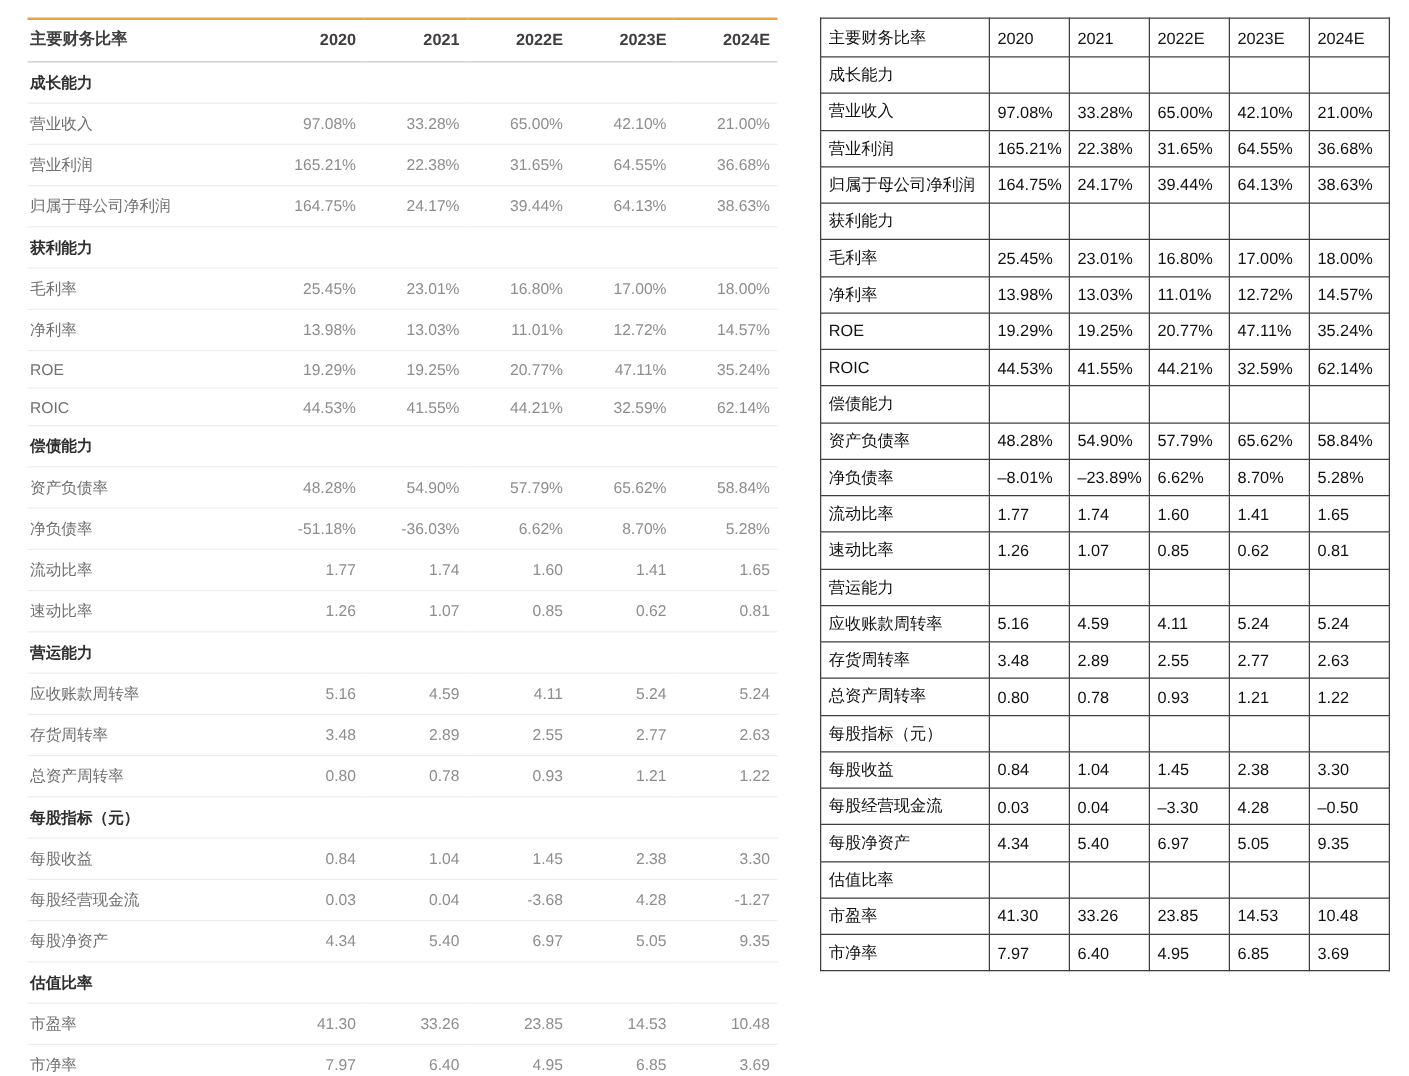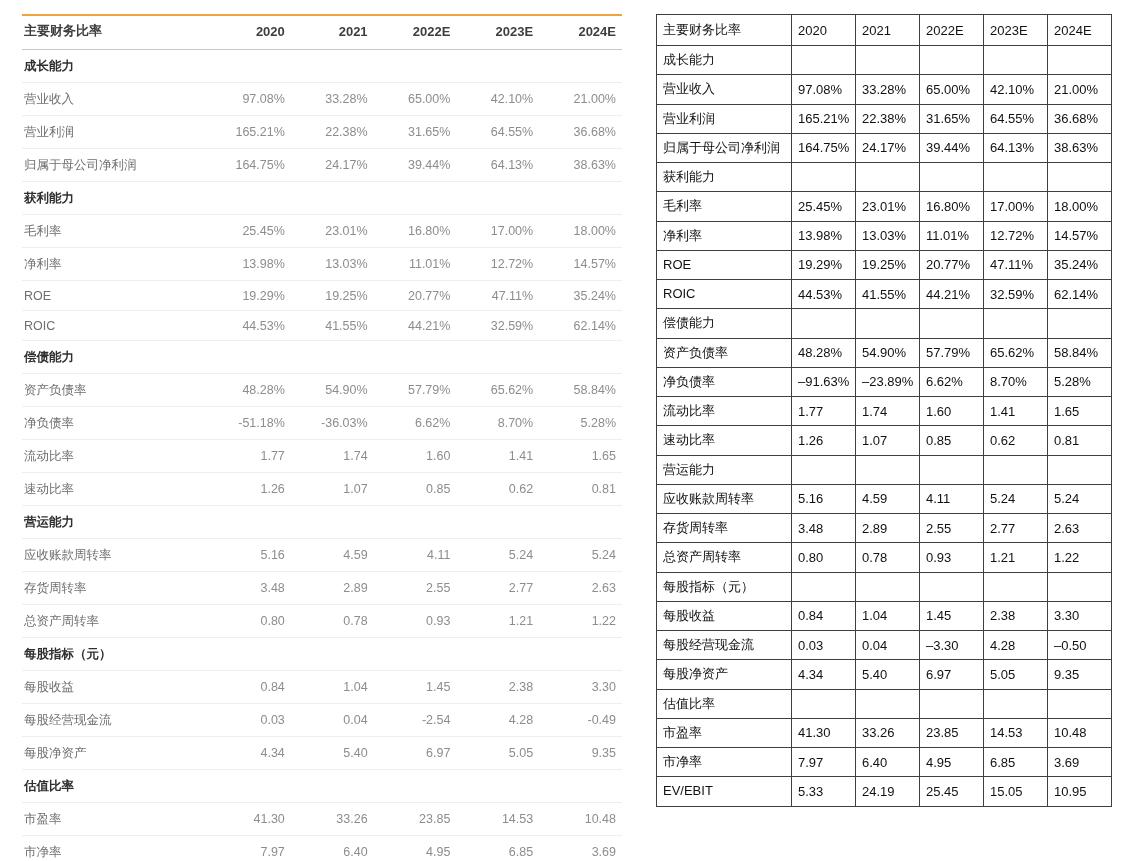--- a/index.html
+++ b/index.html
@@ -451,7 +451,7 @@
           </tr>
           <tr>
             <td class="rowlabel-wrap">净负债率</td>
-            <td>–91.63%</td>
+            <td>–8.01%</td>
             <td>–23.89%</td>
             <td>6.62%</td>
             <td>8.70%</td>

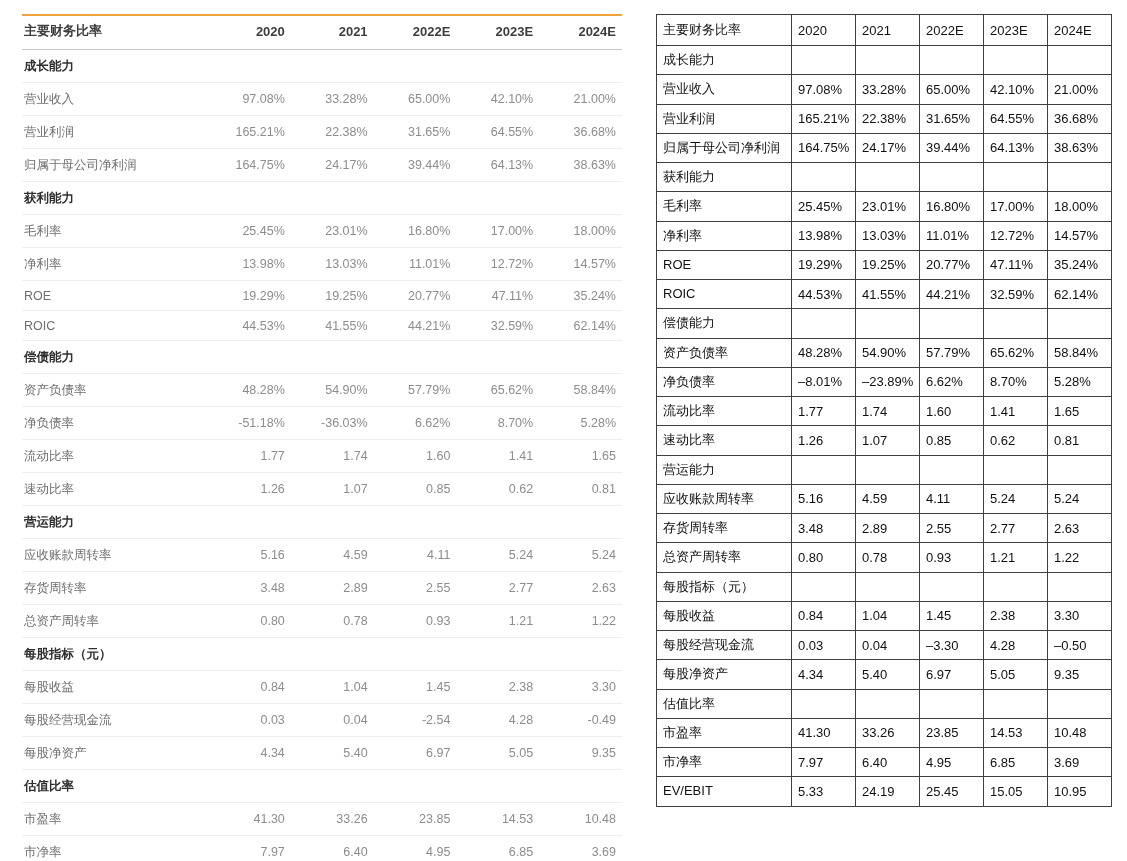--- a/index.html
+++ b/index.html
@@ -300,7 +300,7 @@
             <td class="rowlabel">每股经营现金流</td>
             <td>0.03</td>
             <td>0.04</td>
-            <td>-2.54</td>
+            <td>-3.68</td>
             <td>4.28</td>
             <td>-0.49</td>
           </tr>

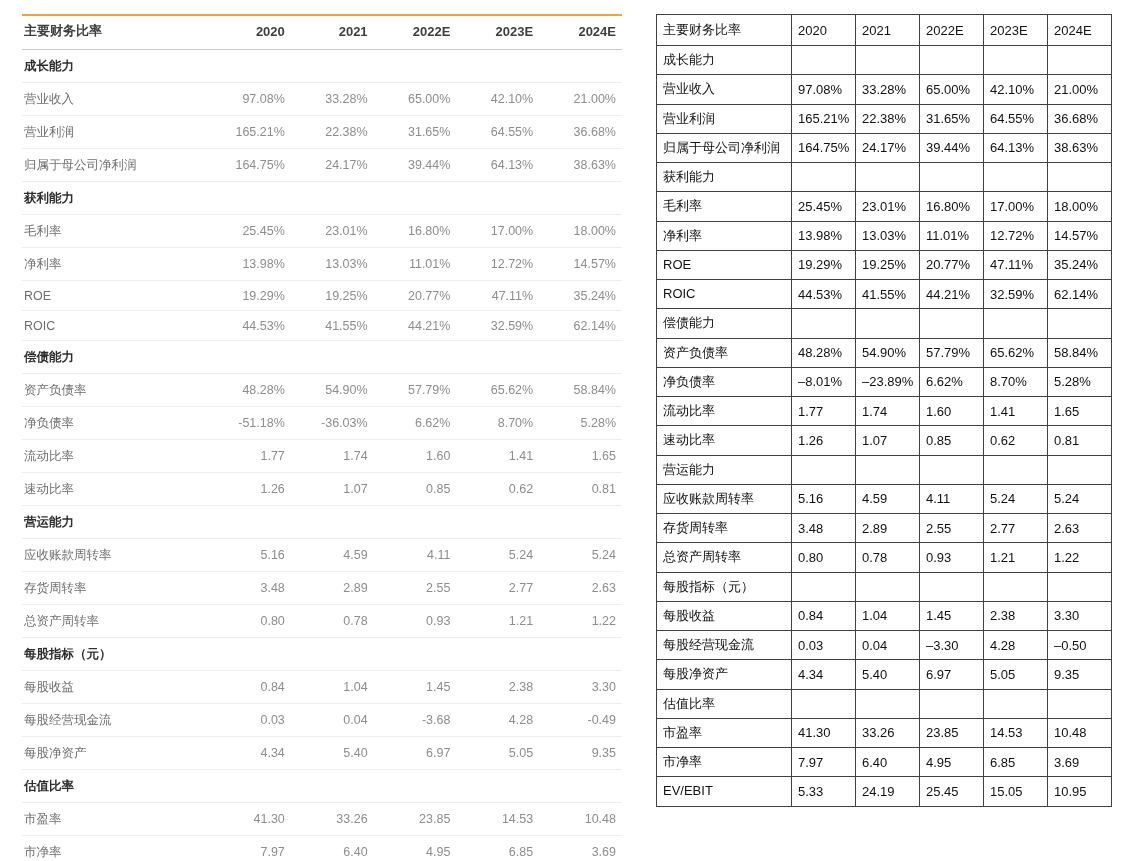--- a/index.html
+++ b/index.html
@@ -302,7 +302,7 @@
             <td>0.04</td>
             <td>-3.68</td>
             <td>4.28</td>
-            <td>-0.49</td>
+            <td>-1.27</td>
           </tr>
           <tr class="data">
             <td class="rowlabel">每股净资产</td>

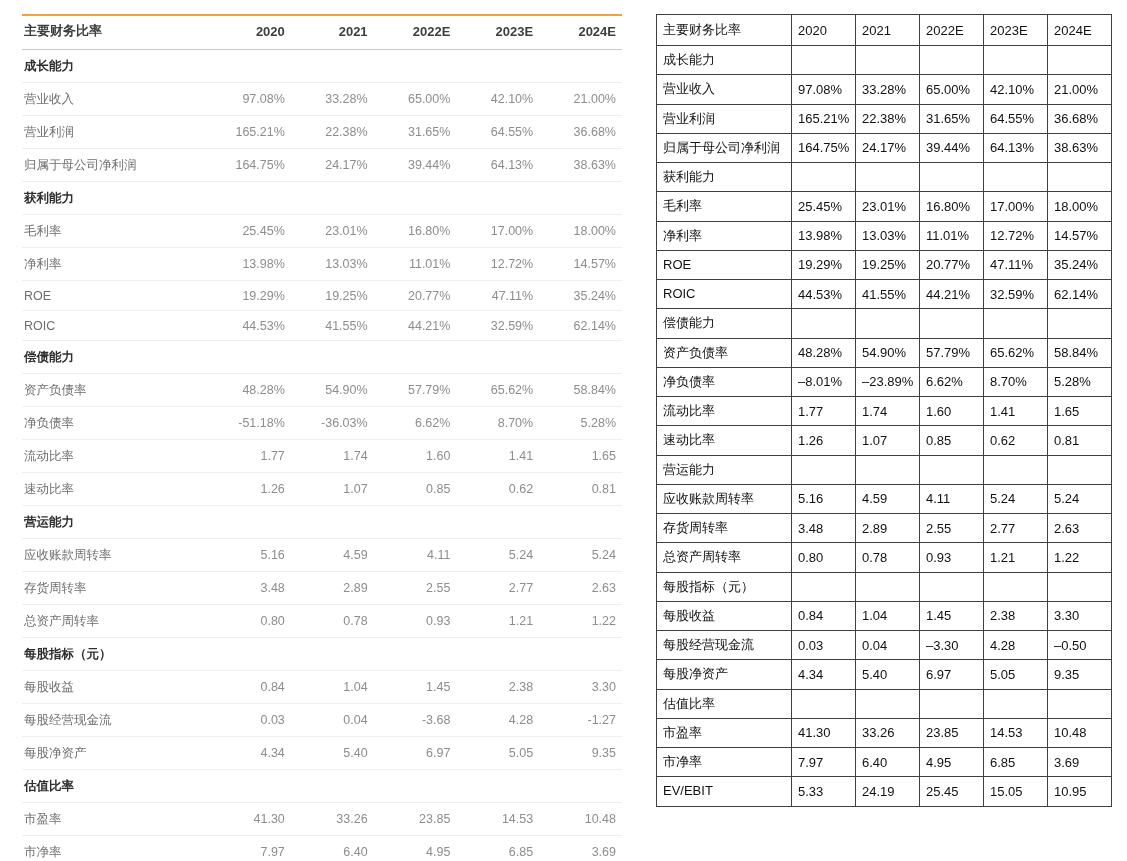--- a/index.html
+++ b/index.html
@@ -561,14 +561,6 @@
             <td>6.85</td>
             <td>3.69</td>
           </tr>
-          <tr>
-            <td class="rowlabel-wrap">EV/EBIT</td>
-            <td>5.33</td>
-            <td>24.19</td>
-            <td>25.45</td>
-            <td>15.05</td>
-            <td>10.95</td>
-          </tr>
         </tbody>
     </table>
   </div>

